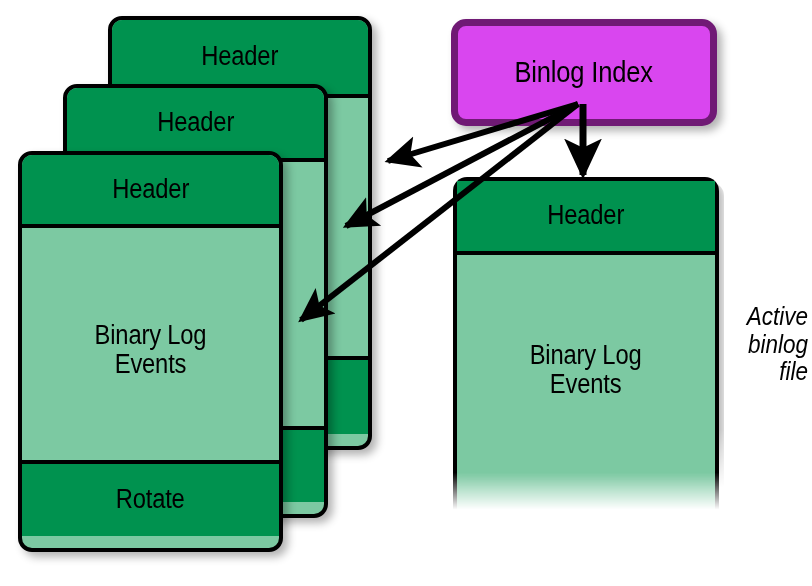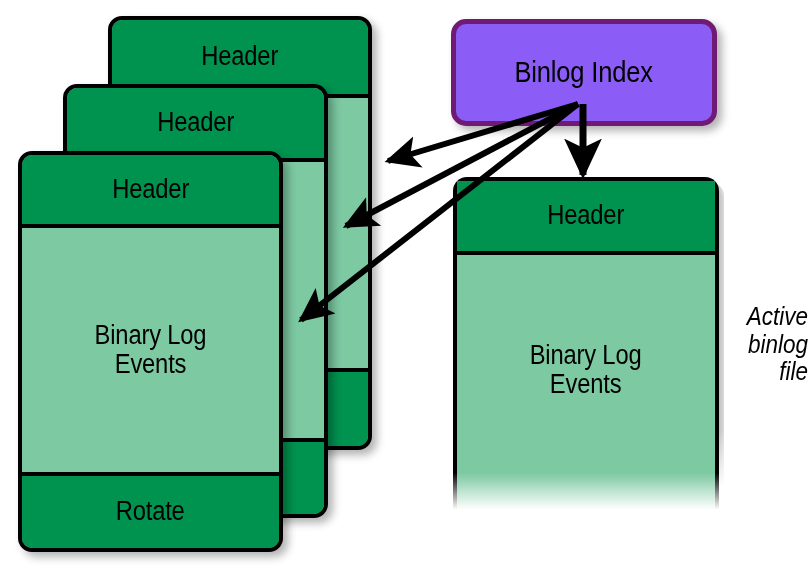--- a/index.html
+++ b/index.html
@@ -77,9 +77,9 @@
     width: 266px;
     height: 107px;
     box-sizing: border-box;
-    border: 5px solid #701a75;
+    border: 7px solid #701a75;
     border-radius: 15px;
-    background: #8b5cf6;
+    background: #d946ef;
     display: flex;
     align-items: center;
     justify-content: center;

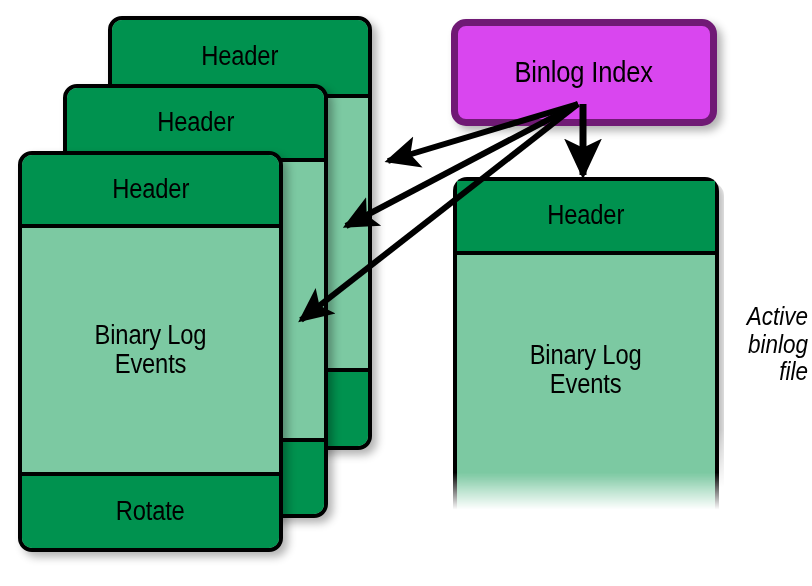--- a/index.html
+++ b/index.html
@@ -41,7 +41,7 @@
     border-bottom: 4px solid #000000;
   }
   .card .band.bottom {
-    bottom: 0;
+    bottom: 12px;
     border-top: 4px solid #000000;
     margin-top: 36px;
   }

